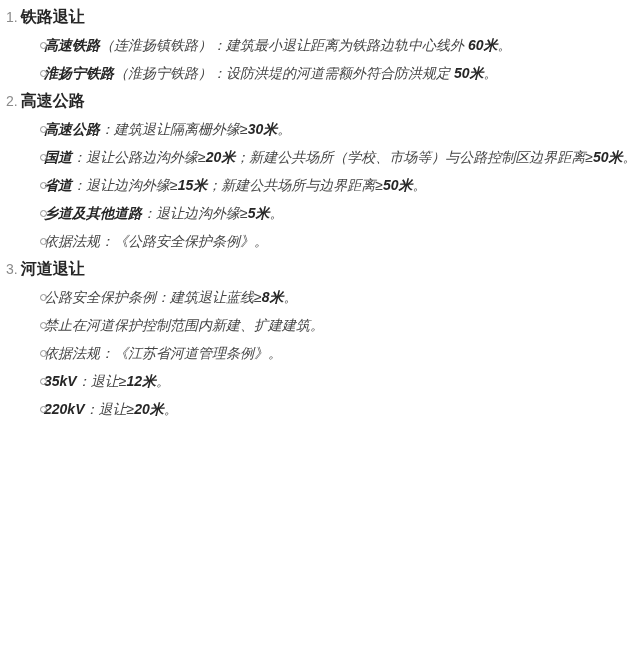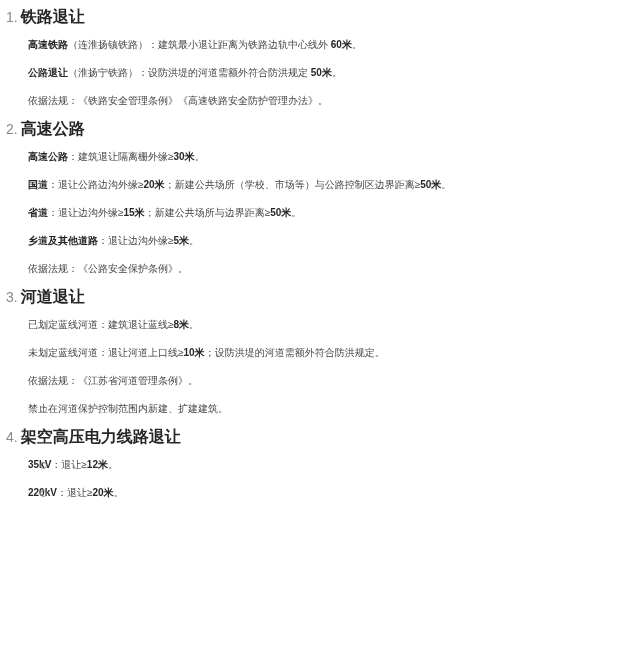--- a/index.html
+++ b/index.html
@@ -37,10 +37,11 @@
   li.item {
     position: relative;
     line-height: 28px;
-    padding-left: 28px;
-    font-size: 10px;
+    padding-left: 44px;
+    font-size: 14px;
     color: #454545;
     white-space: nowrap;
+    font-style: italic;
   }
   .bullet {
     position: absolute;

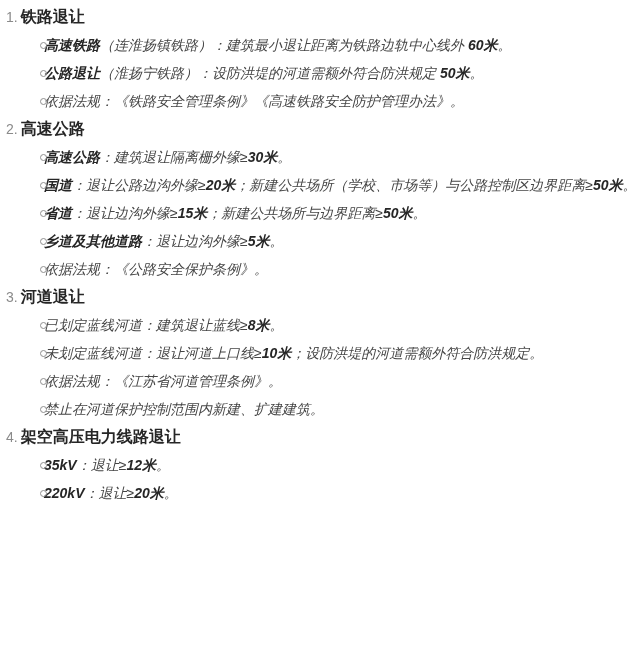--- a/index.html
+++ b/index.html
@@ -66,7 +66,7 @@
       <div class="sec-head"><span class="sec-num">1.</span><span class="sec-title">铁路退让</span></div>
       <ul class="items">
         <li class="item"><span class="bullet"></span><strong>高速铁路</strong><span>（连淮扬镇铁路）：建筑最小退让距离为铁路边轨中心线外 </span><strong>60米</strong><span>。</span></li>
-        <li class="item"><span class="bullet"></span><strong>公路退让</strong><span>（淮扬宁铁路）：设防洪堤的河道需额外符合防洪规定 </span><strong>50米</strong><span>。</span></li>
+        <li class="item"><span class="bullet"></span><strong>淮扬宁铁路</strong><span>（淮扬宁铁路）：设防洪堤的河道需额外符合防洪规定 </span><strong>50米</strong><span>。</span></li>
         <li class="item"><span class="bullet"></span><span>依据法规：《铁路安全管理条例》《高速铁路安全防护管理办法》。</span></li>
       </ul>
     </section>

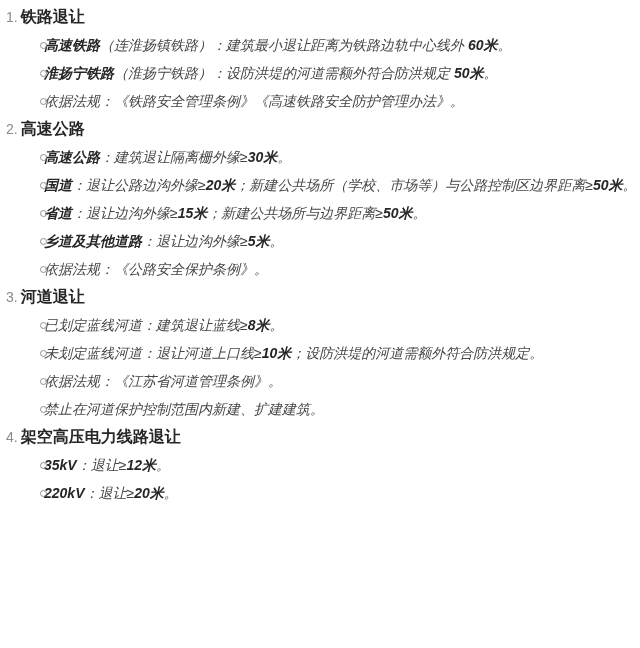--- a/index.html
+++ b/index.html
@@ -67,7 +67,7 @@
       <ul class="items">
         <li class="item"><span class="bullet"></span><strong>高速铁路</strong><span>（连淮扬镇铁路）：建筑最小退让距离为铁路边轨中心线外 </span><strong>60米</strong><span>。</span></li>
         <li class="item"><span class="bullet"></span><strong>淮扬宁铁路</strong><span>（淮扬宁铁路）：设防洪堤的河道需额外符合防洪规定 </span><strong>50米</strong><span>。</span></li>
-        <li class="item"><span class="bullet"></span><span>依据法规：《铁路安全管理条例》《高速铁路安全防护管理办法》。</span></li>
+        <li class="item"><span class="bullet"></span></li>
       </ul>
     </section>
     <section>

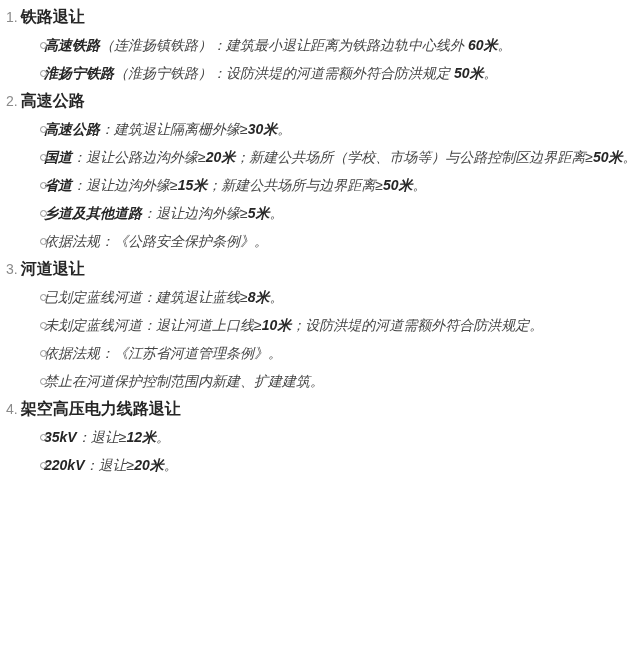--- a/index.html
+++ b/index.html
@@ -83,7 +83,7 @@
     <section>
       <div class="sec-head"><span class="sec-num">3.</span><span class="sec-title">河道退让</span></div>
       <ul class="items">
-        <li class="item"><span class="bullet"></span><span>已划定蓝线河道：建筑退让蓝线≥</span><strong>8米</strong><span>。</span></li>
+        <li class="item"><span class="bullet"></span><span>公路安全保护条例：建筑退让蓝线≥</span><strong>8米</strong><span>。</span></li>
         <li class="item"><span class="bullet"></span><span>未划定蓝线河道：退让河道上口线≥</span><strong>10米</strong><span>；设防洪堤的河道需额外符合防洪规定。</span></li>
         <li class="item"><span class="bullet"></span><span>依据法规：《江苏省河道管理条例》。</span></li>
         <li class="item"><span class="bullet"></span><span>禁止在河道保护控制范围内新建、扩建建筑。</span></li>

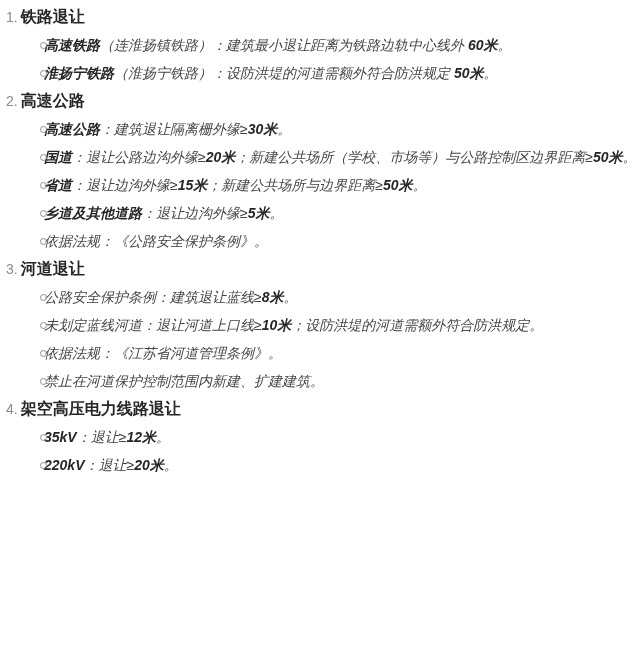--- a/index.html
+++ b/index.html
@@ -84,7 +84,6 @@
       <div class="sec-head"><span class="sec-num">3.</span><span class="sec-title">河道退让</span></div>
       <ul class="items">
         <li class="item"><span class="bullet"></span><span>公路安全保护条例：建筑退让蓝线≥</span><strong>8米</strong><span>。</span></li>
-        <li class="item"><span class="bullet"></span><span>未划定蓝线河道：退让河道上口线≥</span><strong>10米</strong><span>；设防洪堤的河道需额外符合防洪规定。</span></li>
         <li class="item"><span class="bullet"></span><span>依据法规：《江苏省河道管理条例》。</span></li>
         <li class="item"><span class="bullet"></span><span>禁止在河道保护控制范围内新建、扩建建筑。</span></li>
       </ul>

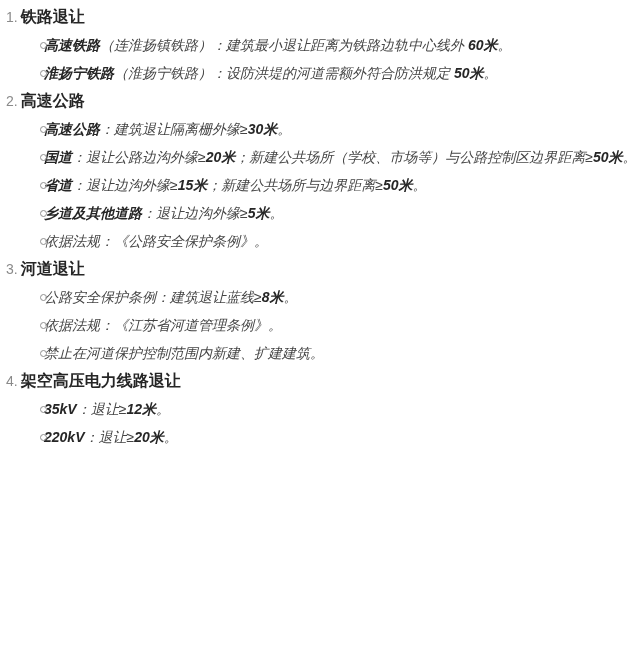--- a/index.html
+++ b/index.html
@@ -84,8 +84,8 @@
       <div class="sec-head"><span class="sec-num">3.</span><span class="sec-title">河道退让</span></div>
       <ul class="items">
         <li class="item"><span class="bullet"></span><span>公路安全保护条例：建筑退让蓝线≥</span><strong>8米</strong><span>。</span></li>
+        <li class="item"><span class="bullet"></span><span>禁止在河道保护控制范围内新建、扩建建筑。</span></li>
         <li class="item"><span class="bullet"></span><span>依据法规：《江苏省河道管理条例》。</span></li>
-        <li class="item"><span class="bullet"></span><span>禁止在河道保护控制范围内新建、扩建建筑。</span></li>
       </ul>
     </section>
     <section>

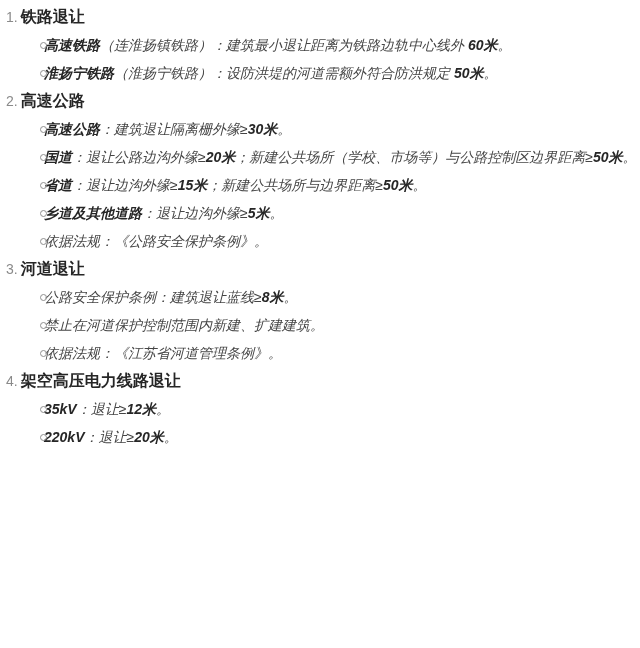--- a/index.html
+++ b/index.html
@@ -89,7 +89,6 @@
       </ul>
     </section>
     <section>
-      <div class="sec-head"><span class="sec-num">4.</span><span class="sec-title">架空高压电力线路退让</span></div>
       <ul class="items">
         <li class="item"><span class="bullet"></span><strong>35kV</strong><span>：退让≥</span><strong>12米</strong><span>。</span></li>
         <li class="item"><span class="bullet"></span><strong>220kV</strong><span>：退让≥</span><strong>20米</strong><span>。</span></li>

